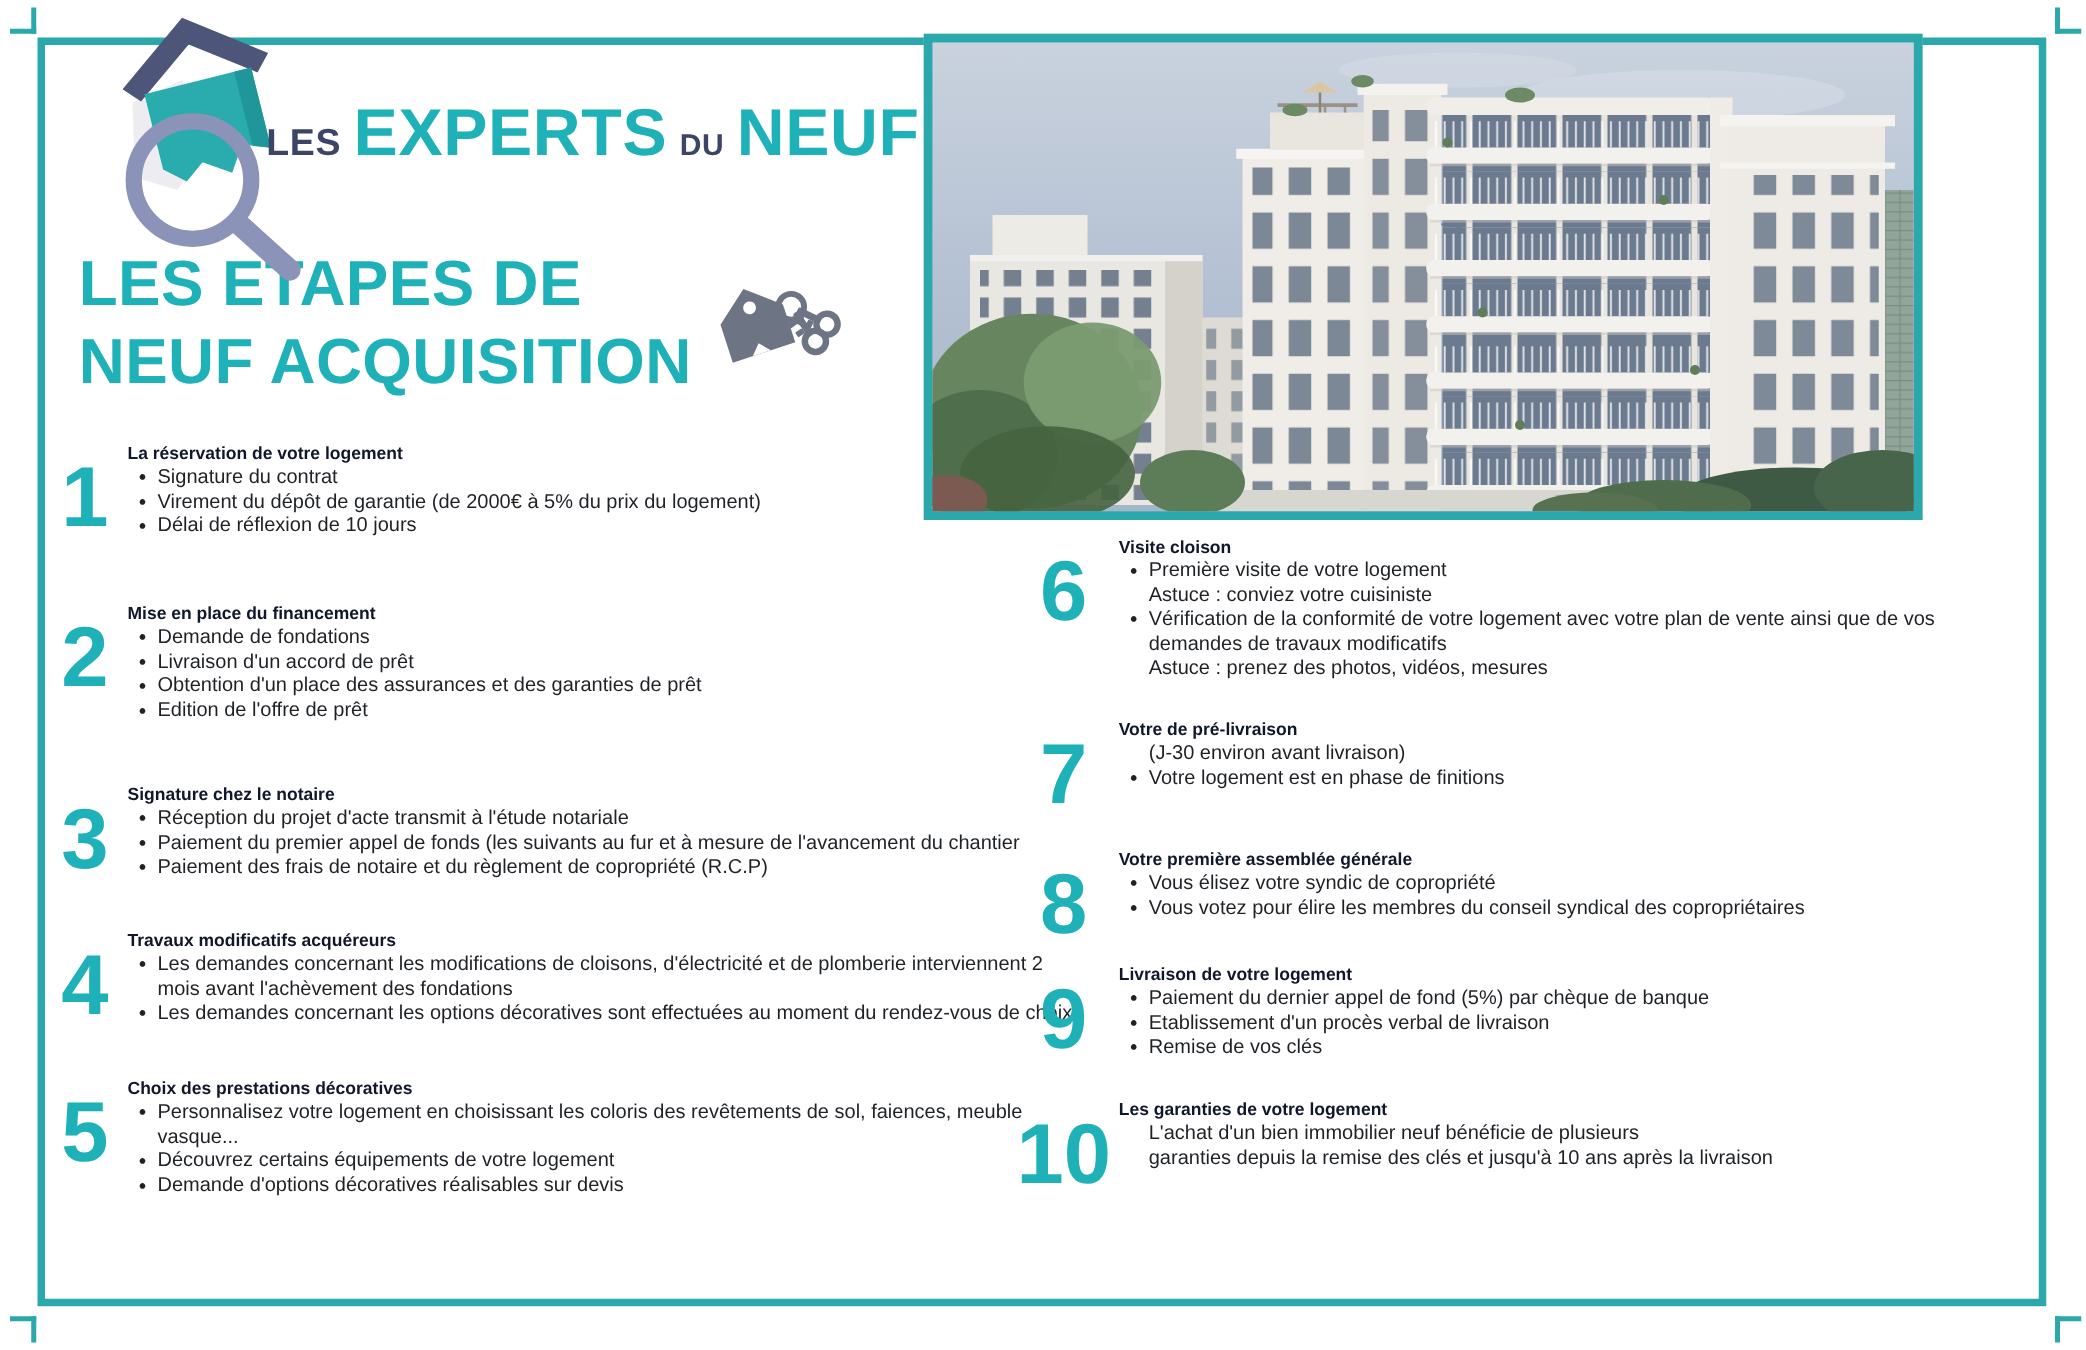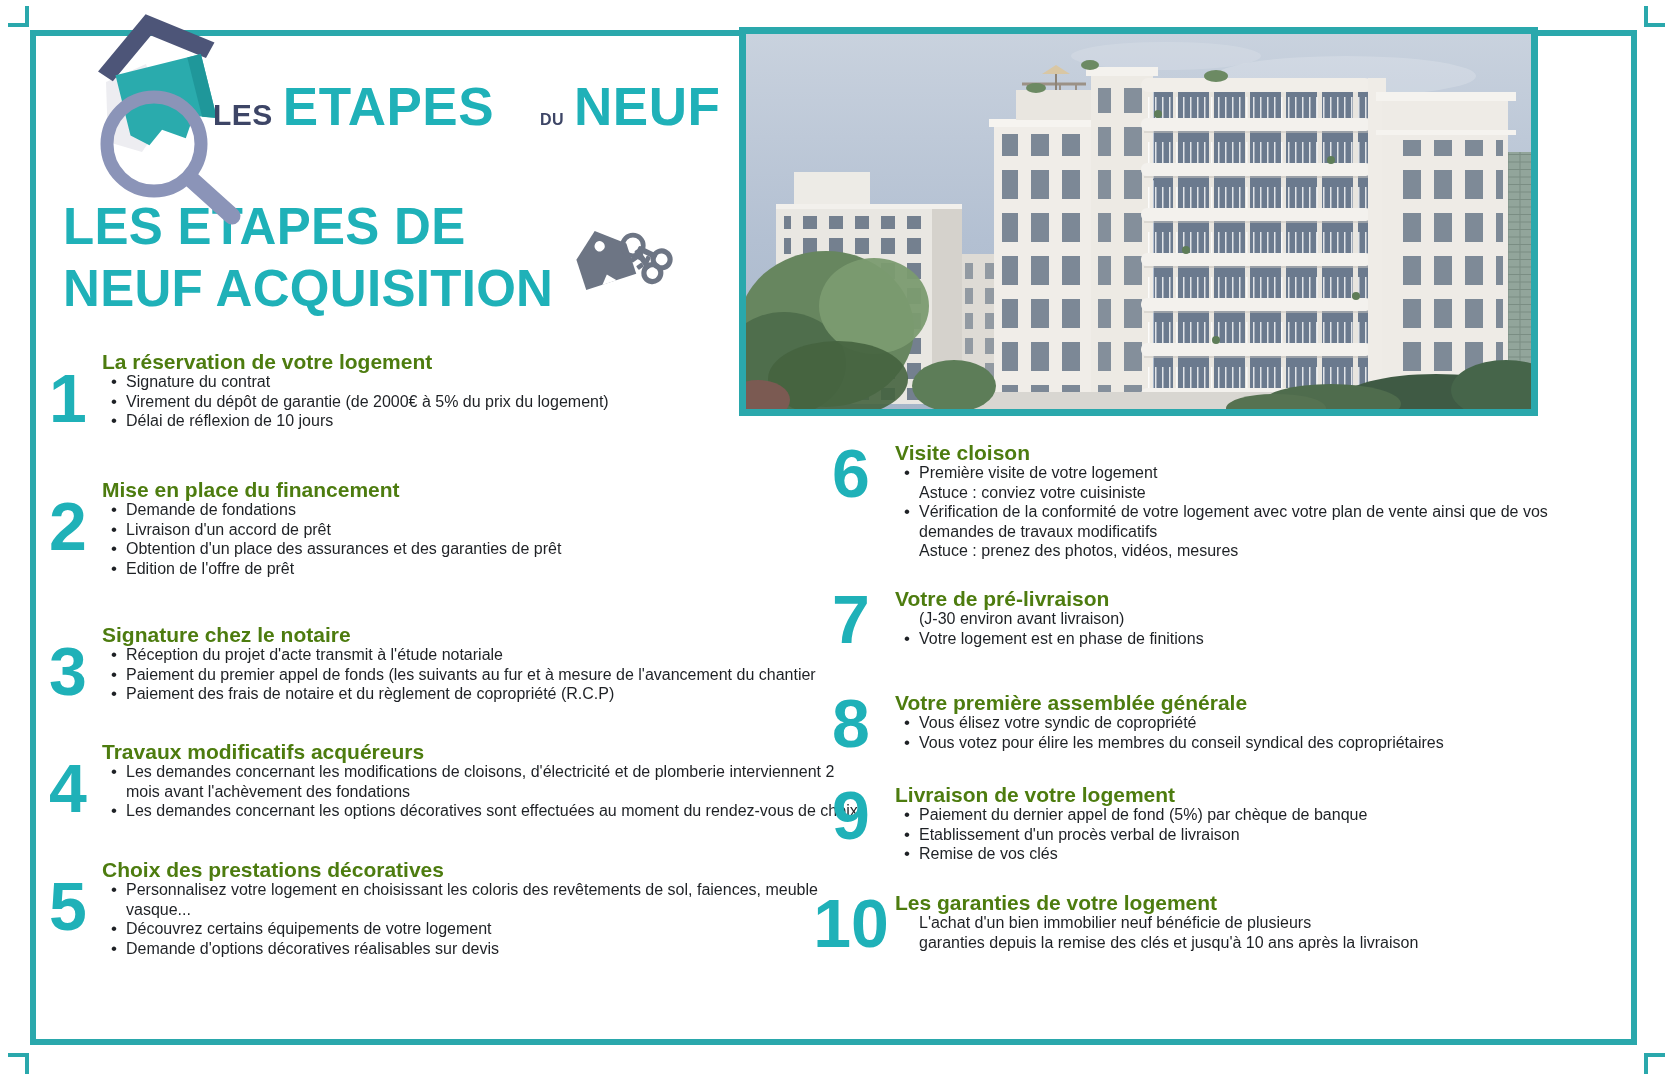--- a/index.html
+++ b/index.html
@@ -70,7 +70,7 @@
 
   <div class="logo-text">
     <span class="logo-les">LES</span>
-    <span class="logo-experts">ETAPES</span>
+    <span class="logo-experts">EXPERTS</span>
     <span class="logo-du">DU</span>
     <span class="logo-neuf">NEUF</span>
   </div>

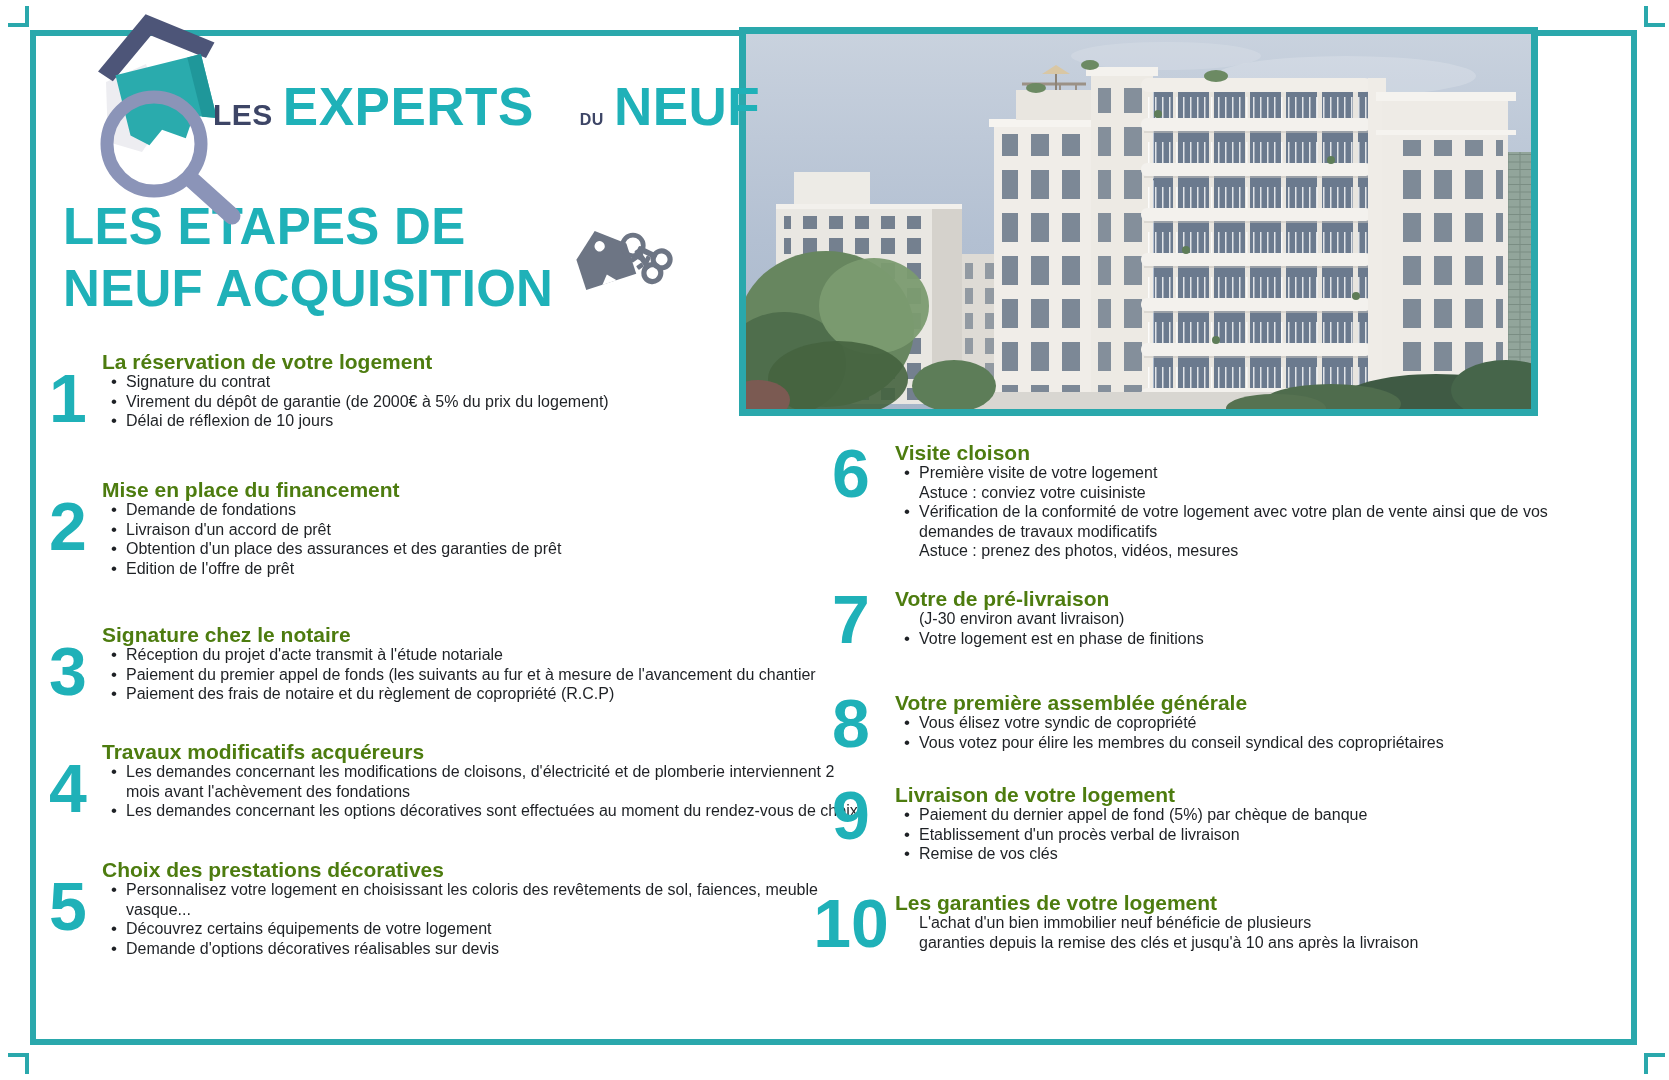--- a/index.html
+++ b/index.html
@@ -22,7 +22,7 @@
              z-index:3;font-weight:700;white-space:nowrap;}
   .logo-les{font-size:30px;color:var(--navy);letter-spacing:.5px;}
   .logo-experts,.logo-neuf{font-size:53px;color:var(--teal);letter-spacing:.5px;}
-  .logo-du{font-size:16px;color:var(--navy);letter-spacing:.5px;margin-left:36px;}
+  .logo-du{font-size:24px;color:var(--navy);letter-spacing:.5px;}
   
   .main-title{position:absolute;left:63px;top:196px;z-index:2;font-weight:700;
               font-size:51px;line-height:62px;color:var(--teal);letter-spacing:.3px;}

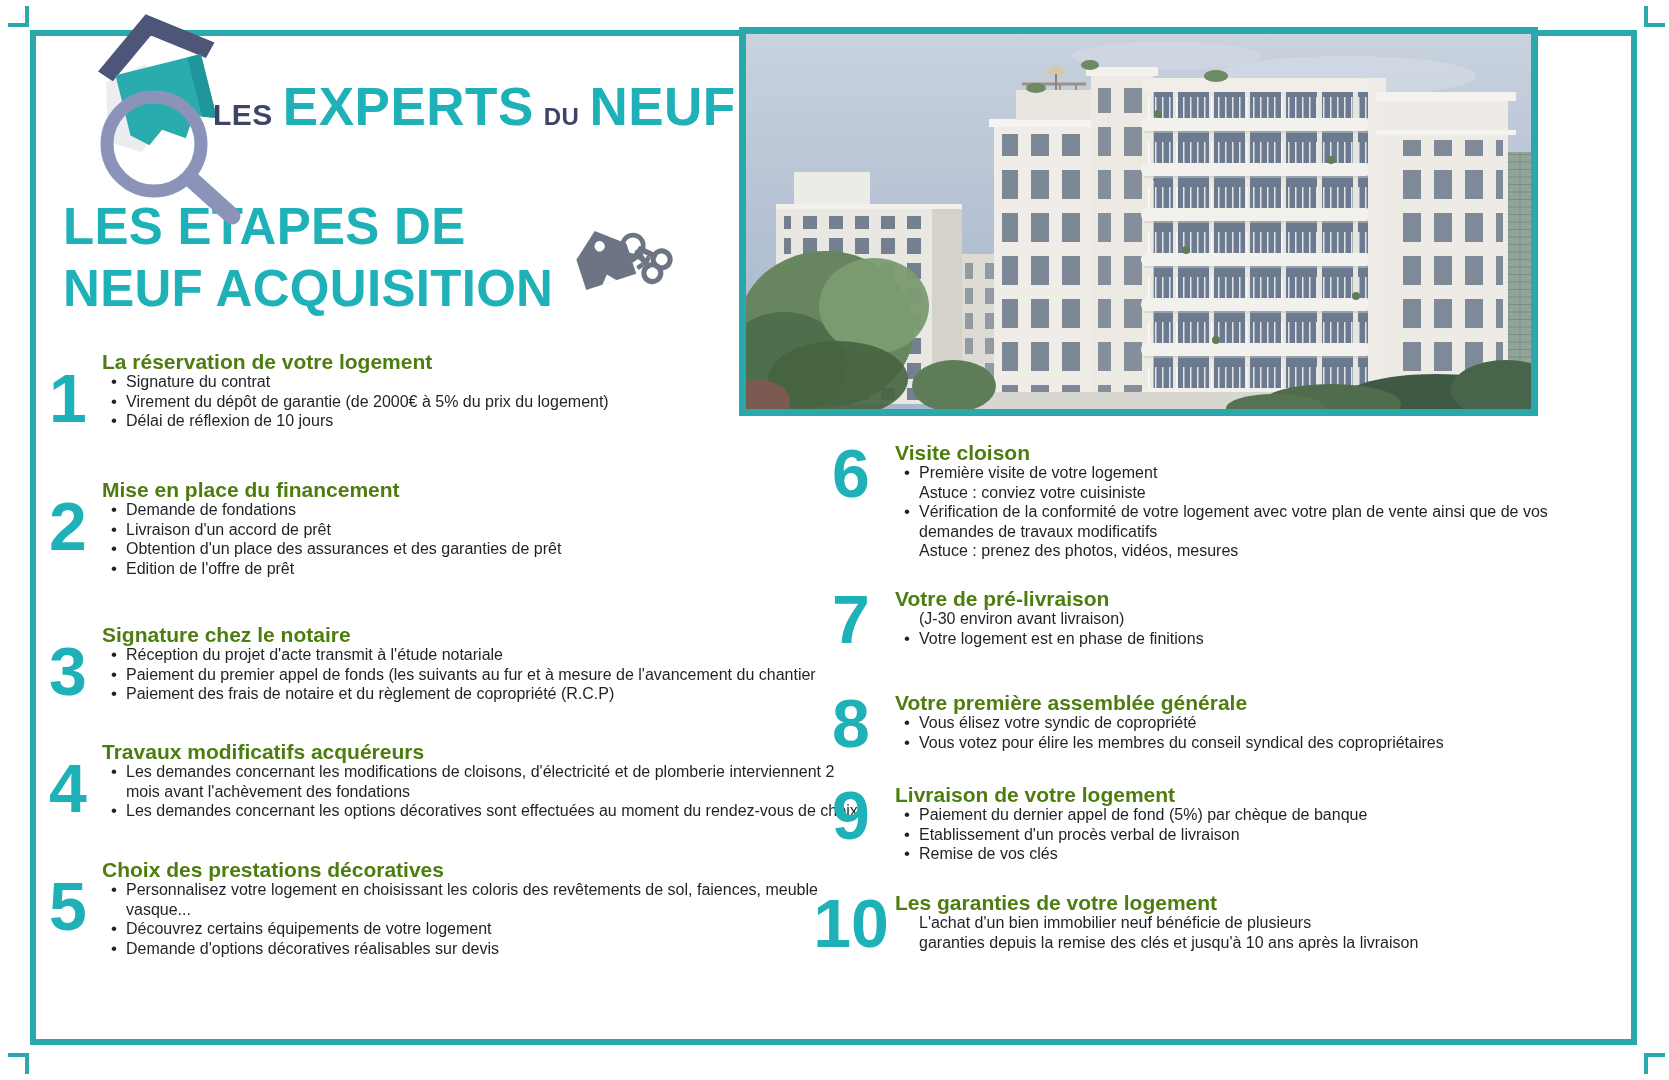--- a/index.html
+++ b/index.html
@@ -39,7 +39,7 @@
   .step .body{margin-left:6px;}
   .step.left .body{width:762px;}
   .step.right .body{width:676px;margin-top:16px;}
-  .step-title{font-size:21px;font-weight:700;line-height:20px;color:#4d7c0f;}
+  .step-title{font-size:14px;font-weight:700;line-height:20px;color:#0f172a;}
   .item{position:relative;font-size:16px;line-height:19.5px;padding-left:24px;color:#1e2125;}
   .item.bullet::before{content:"\2022";position:absolute;left:9px;top:0;font-size:17px;}
 </style>

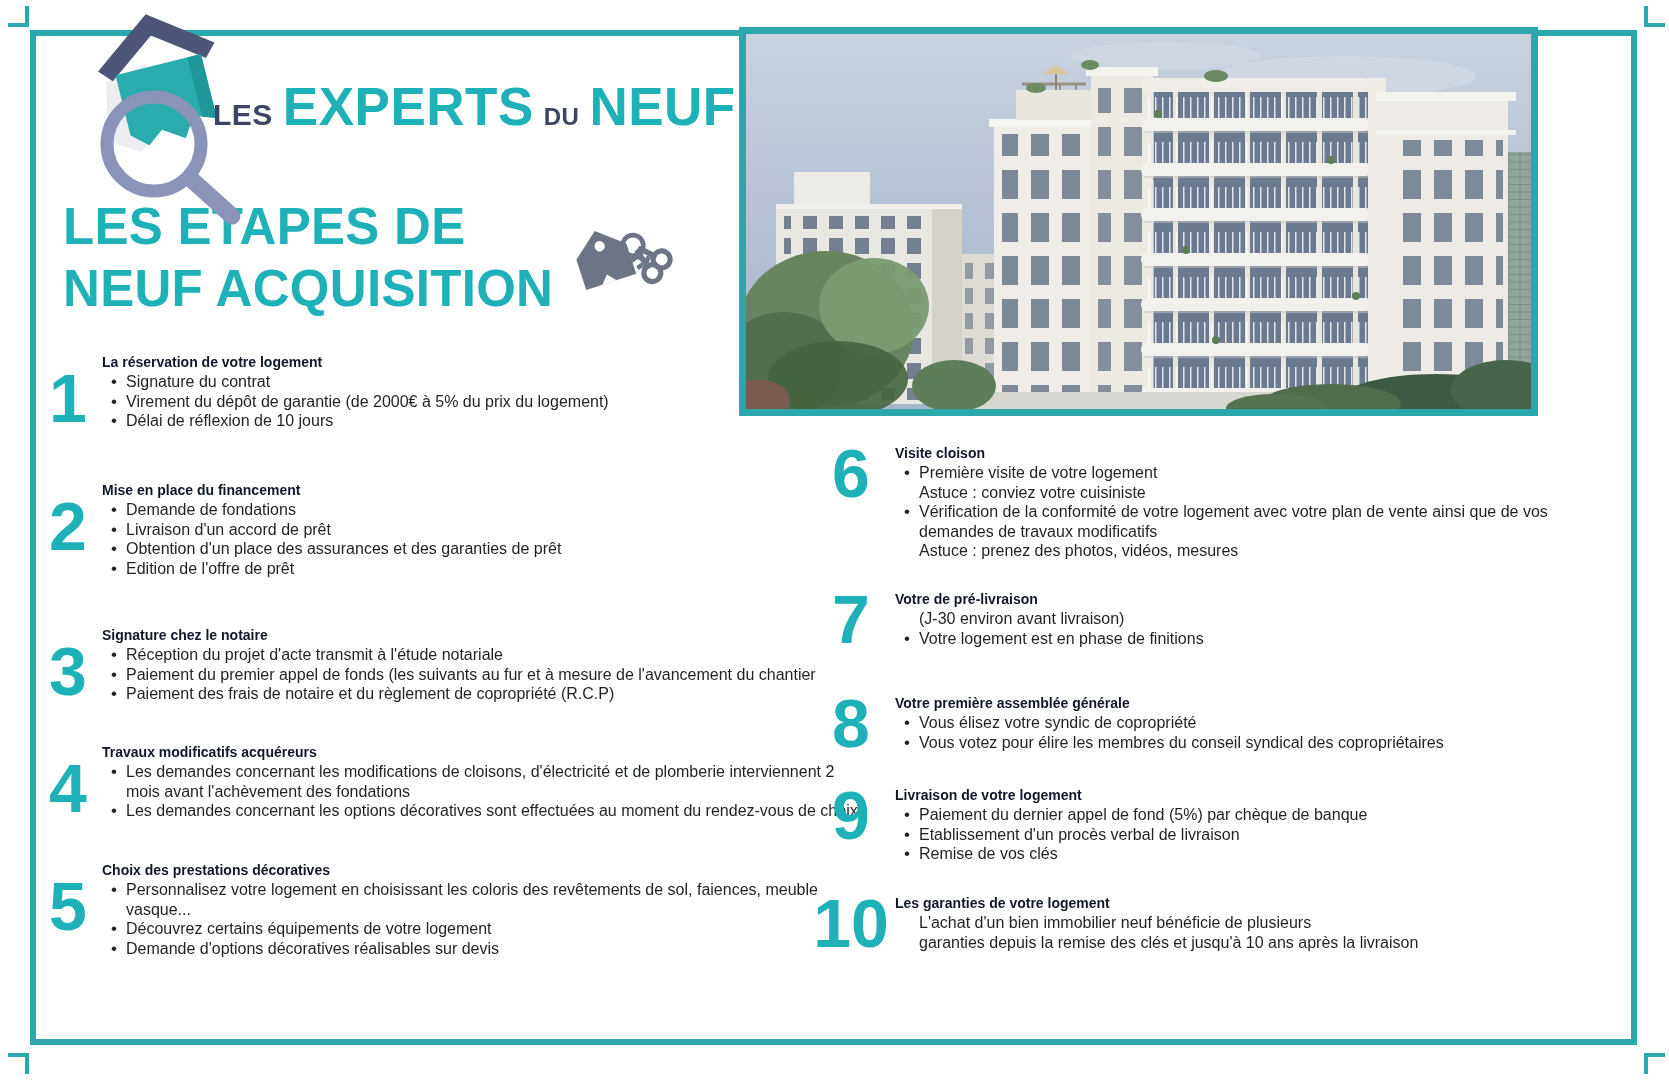--- a/index.html
+++ b/index.html
@@ -38,7 +38,7 @@
   .step.right .num{flex:0 0 76px;}
   .step .body{margin-left:6px;}
   .step.left .body{width:762px;}
-  .step.right .body{width:676px;margin-top:16px;}
+  .step.right .body{width:676px;}
   .step-title{font-size:14px;font-weight:700;line-height:20px;color:#0f172a;}
   .item{position:relative;font-size:16px;line-height:19.5px;padding-left:24px;color:#1e2125;}
   .item.bullet::before{content:"\2022";position:absolute;left:9px;top:0;font-size:17px;}

